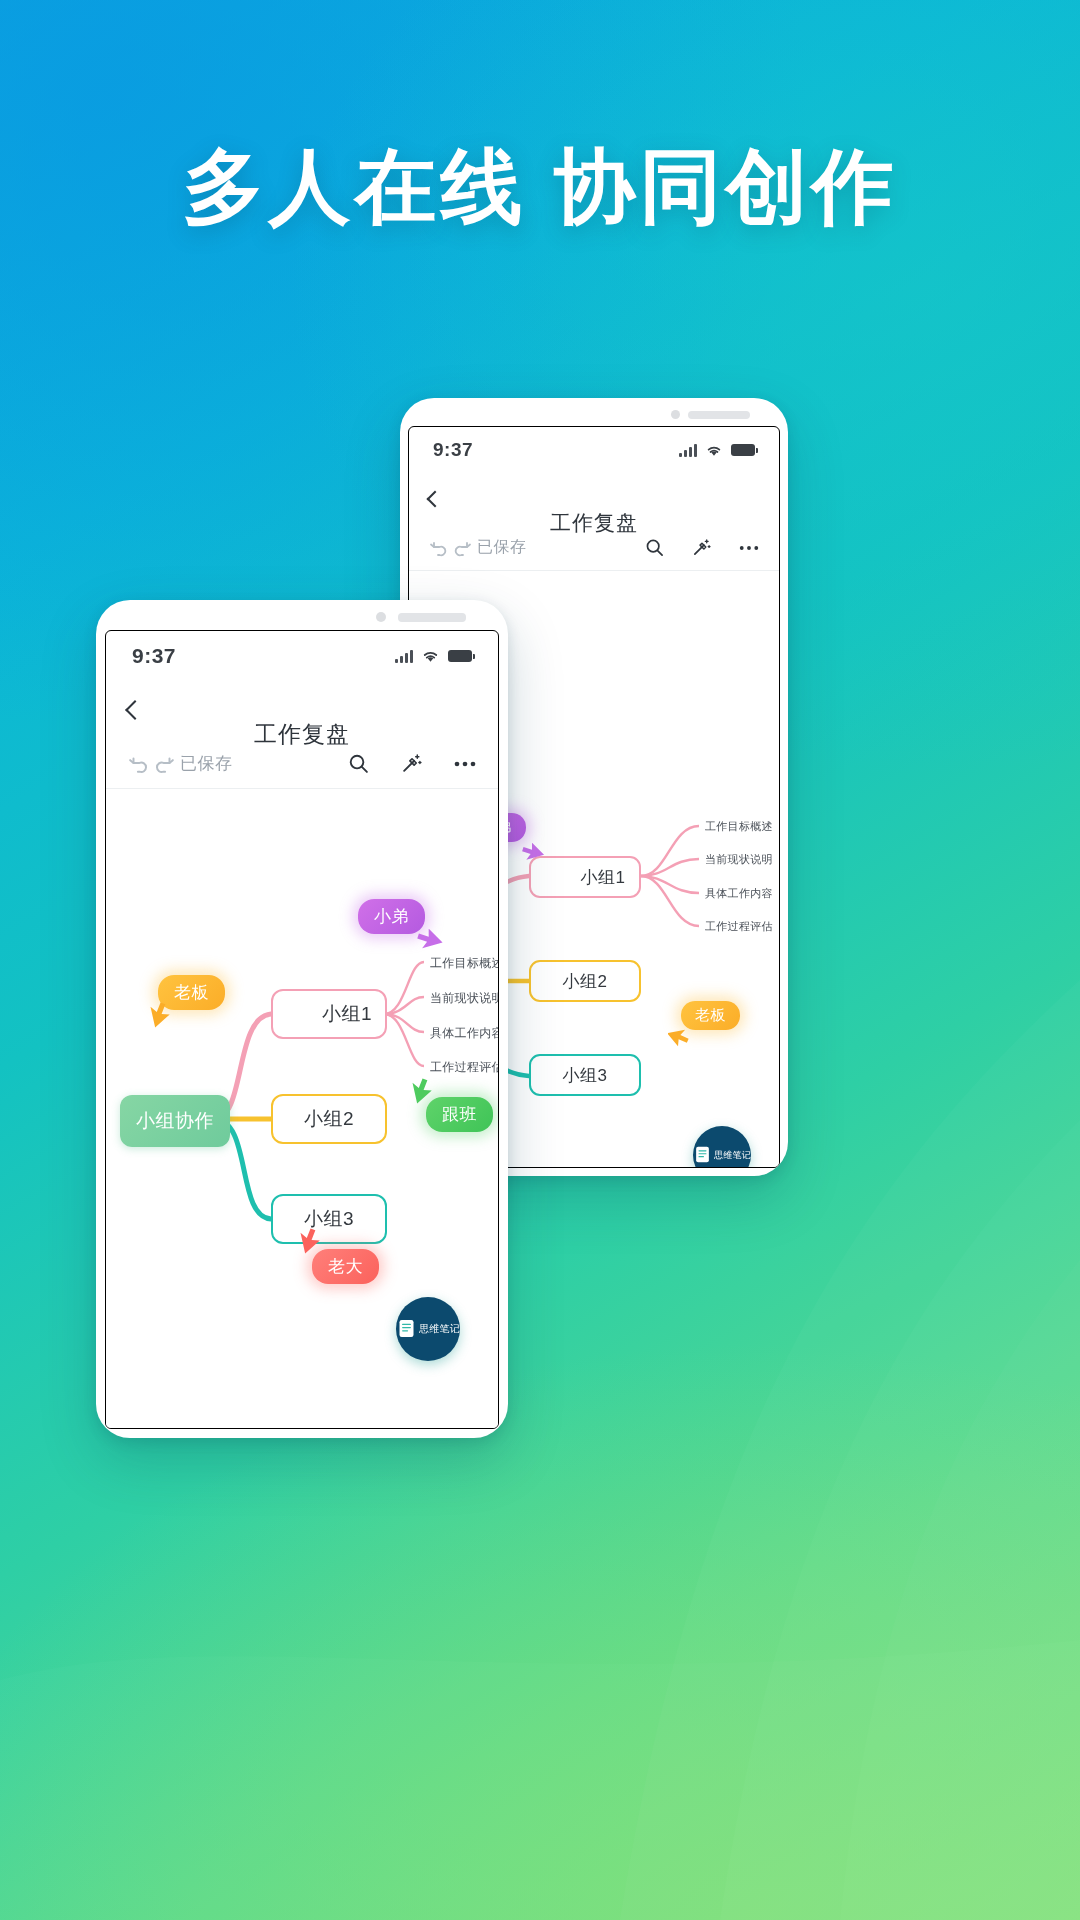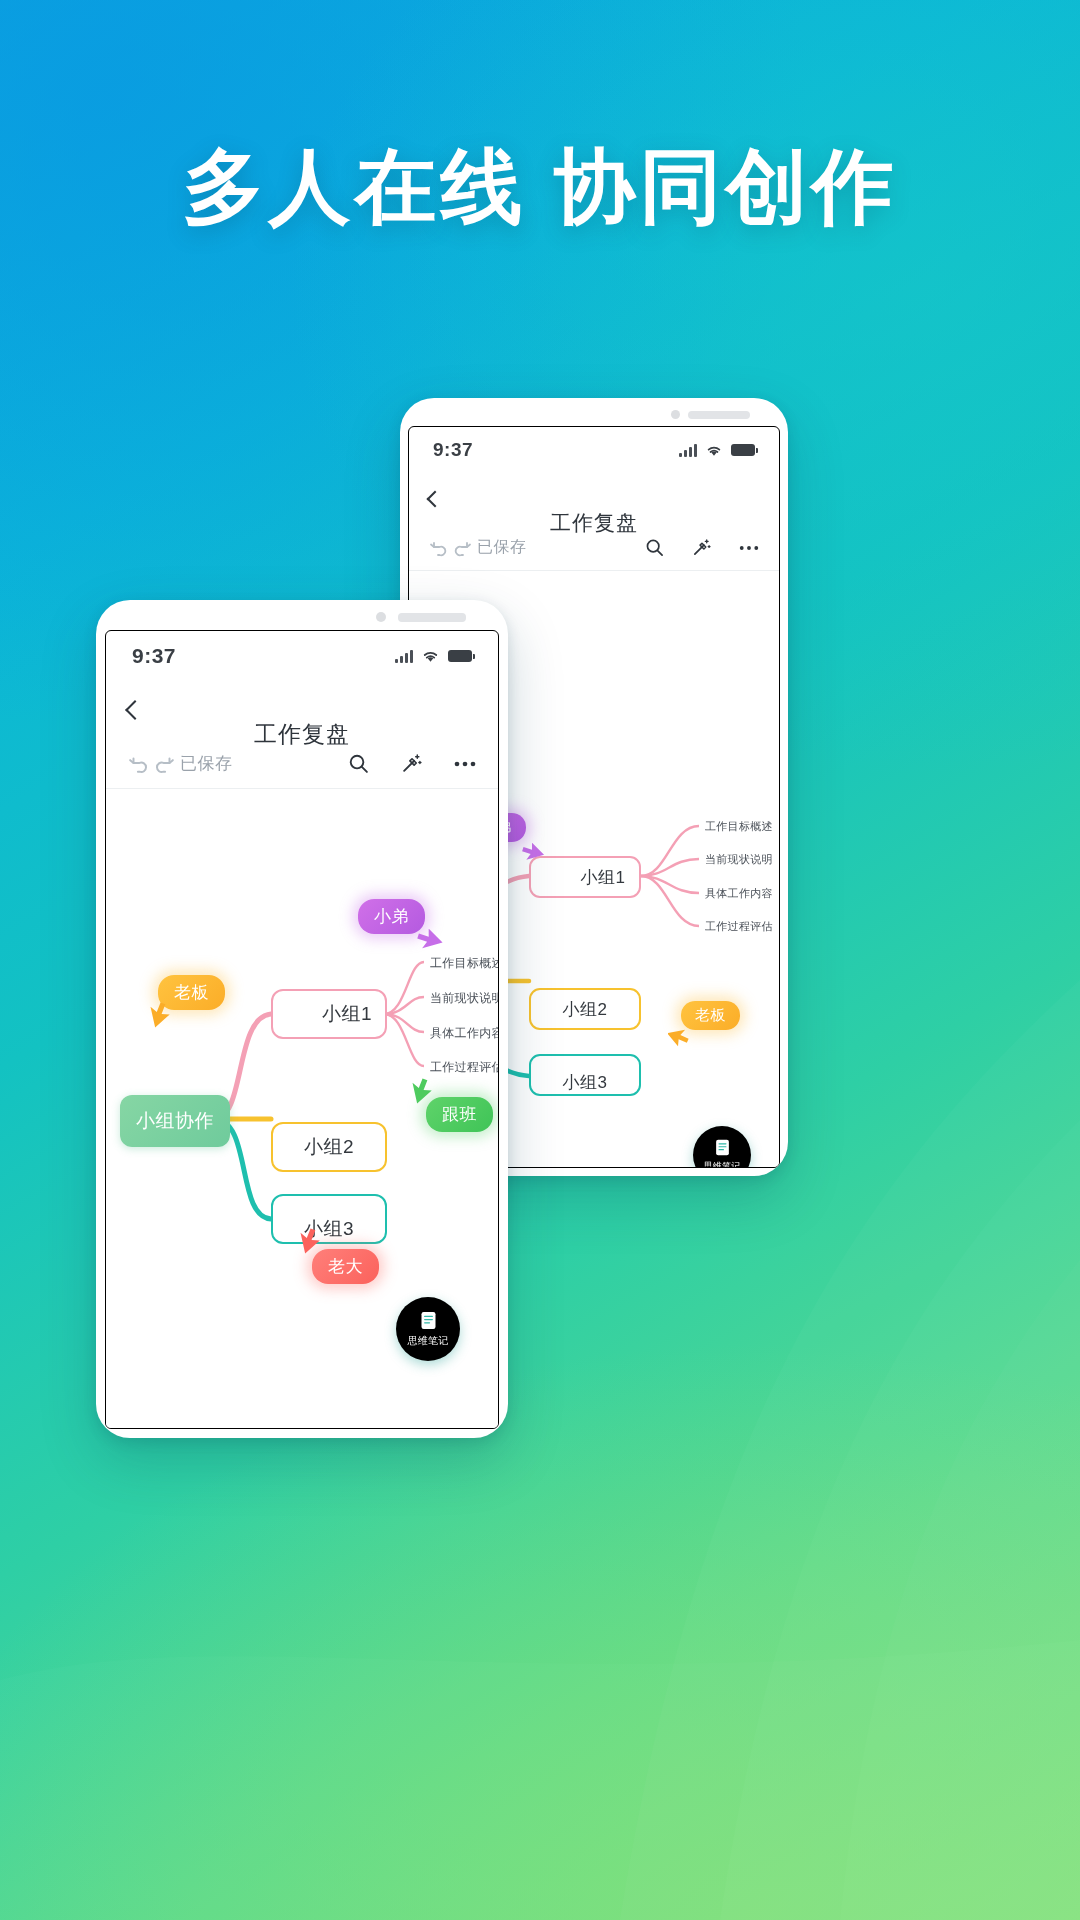--- a/index.html
+++ b/index.html
@@ -159,7 +159,7 @@
   }
   .phone-front .node { font-size: 19px; border-radius: 12px; }
   .node.pink { border: 2.5px solid #f4a0b5; padding-left: 36px; }
-  .node.yellow { border: 2.5px solid #f7c22e; margin-top: 28px; }
+  .node.yellow { border: 2.5px solid #f7c22e; }
   .node.teal { border: 2.5px solid #1ebfae; align-items: flex-end; }
   .node.root {
     background: linear-gradient(135deg, #86d6a4, #6fcb9c);

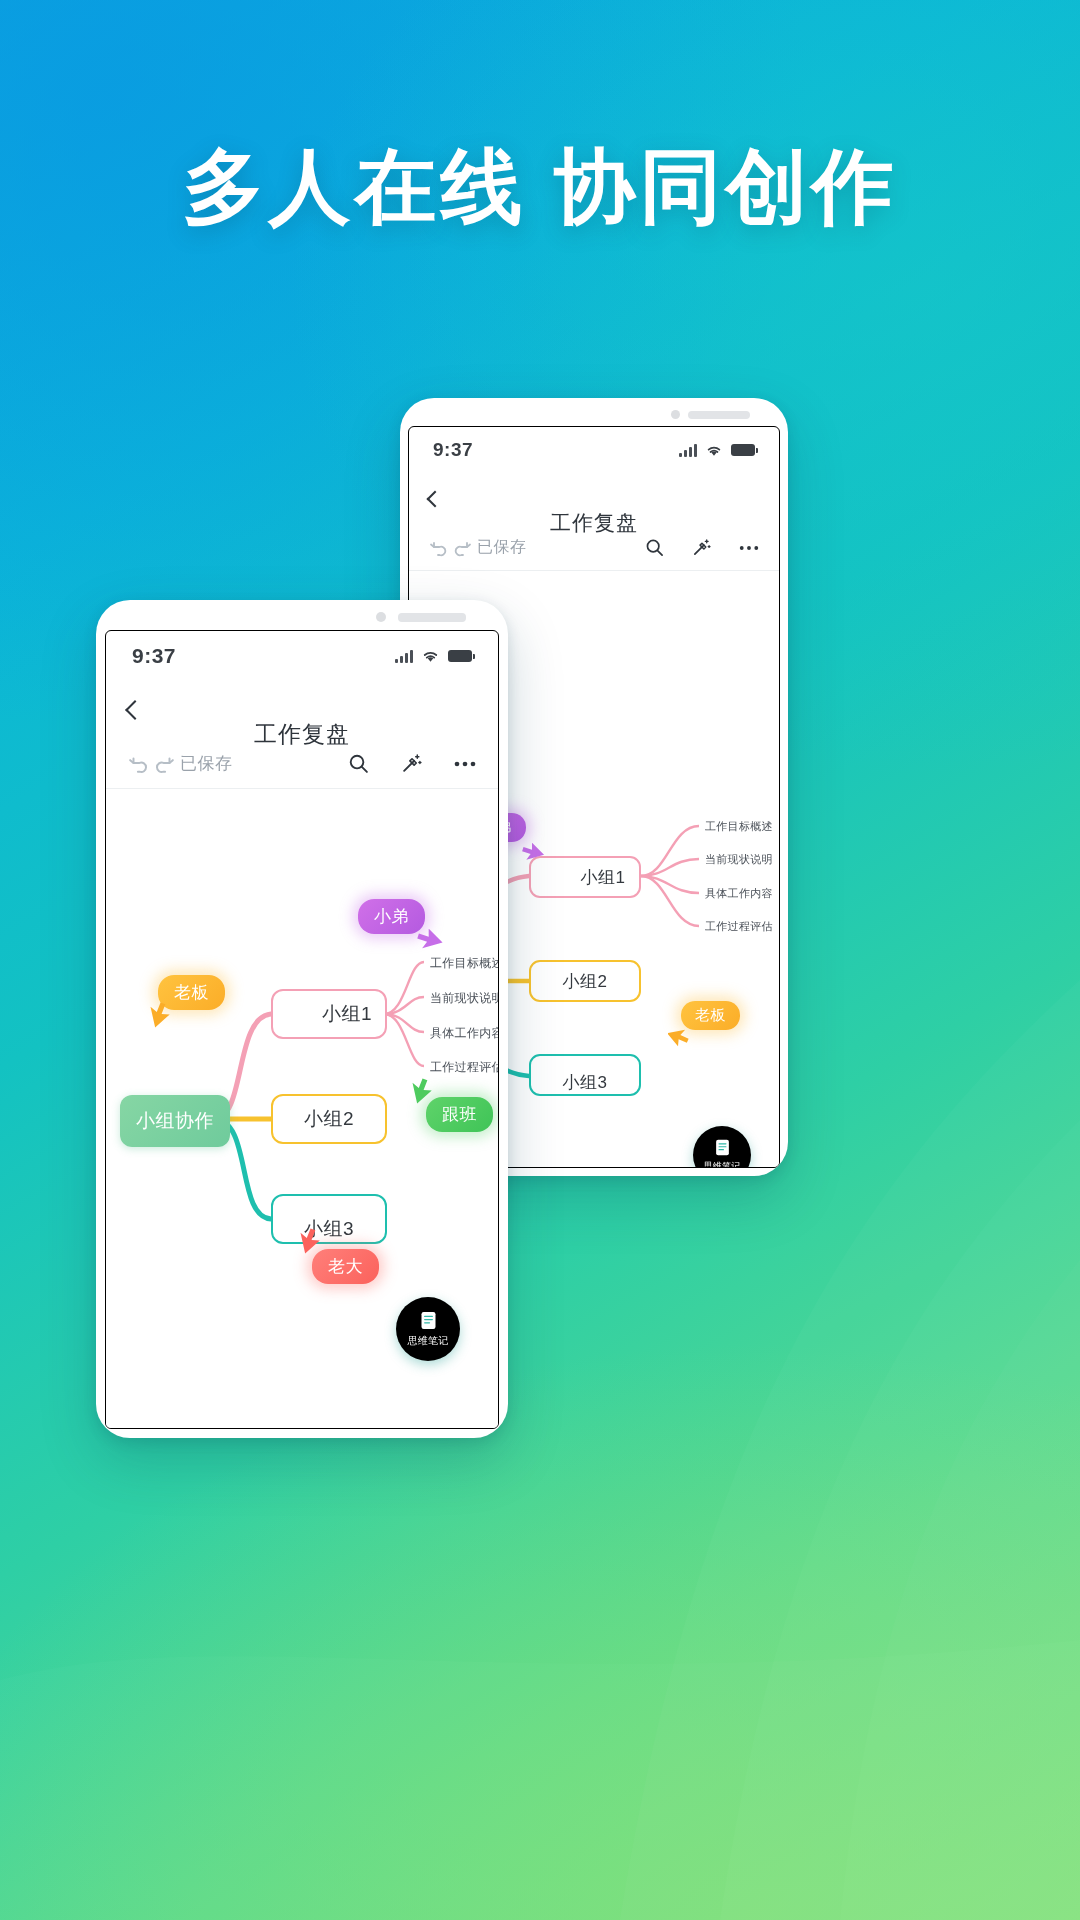--- a/index.html
+++ b/index.html
@@ -160,7 +160,7 @@
   .phone-front .node { font-size: 19px; border-radius: 12px; }
   .node.pink { border: 2.5px solid #f4a0b5; padding-left: 36px; }
   .node.yellow { border: 2.5px solid #f7c22e; }
-  .node.teal { border: 2.5px solid #1ebfae; align-items: flex-end; }
+  .node.teal { border: 2.5px solid #1ebfae; }
   .node.root {
     background: linear-gradient(135deg, #86d6a4, #6fcb9c);
     border: none; color: #ffffff; font-weight: normal;

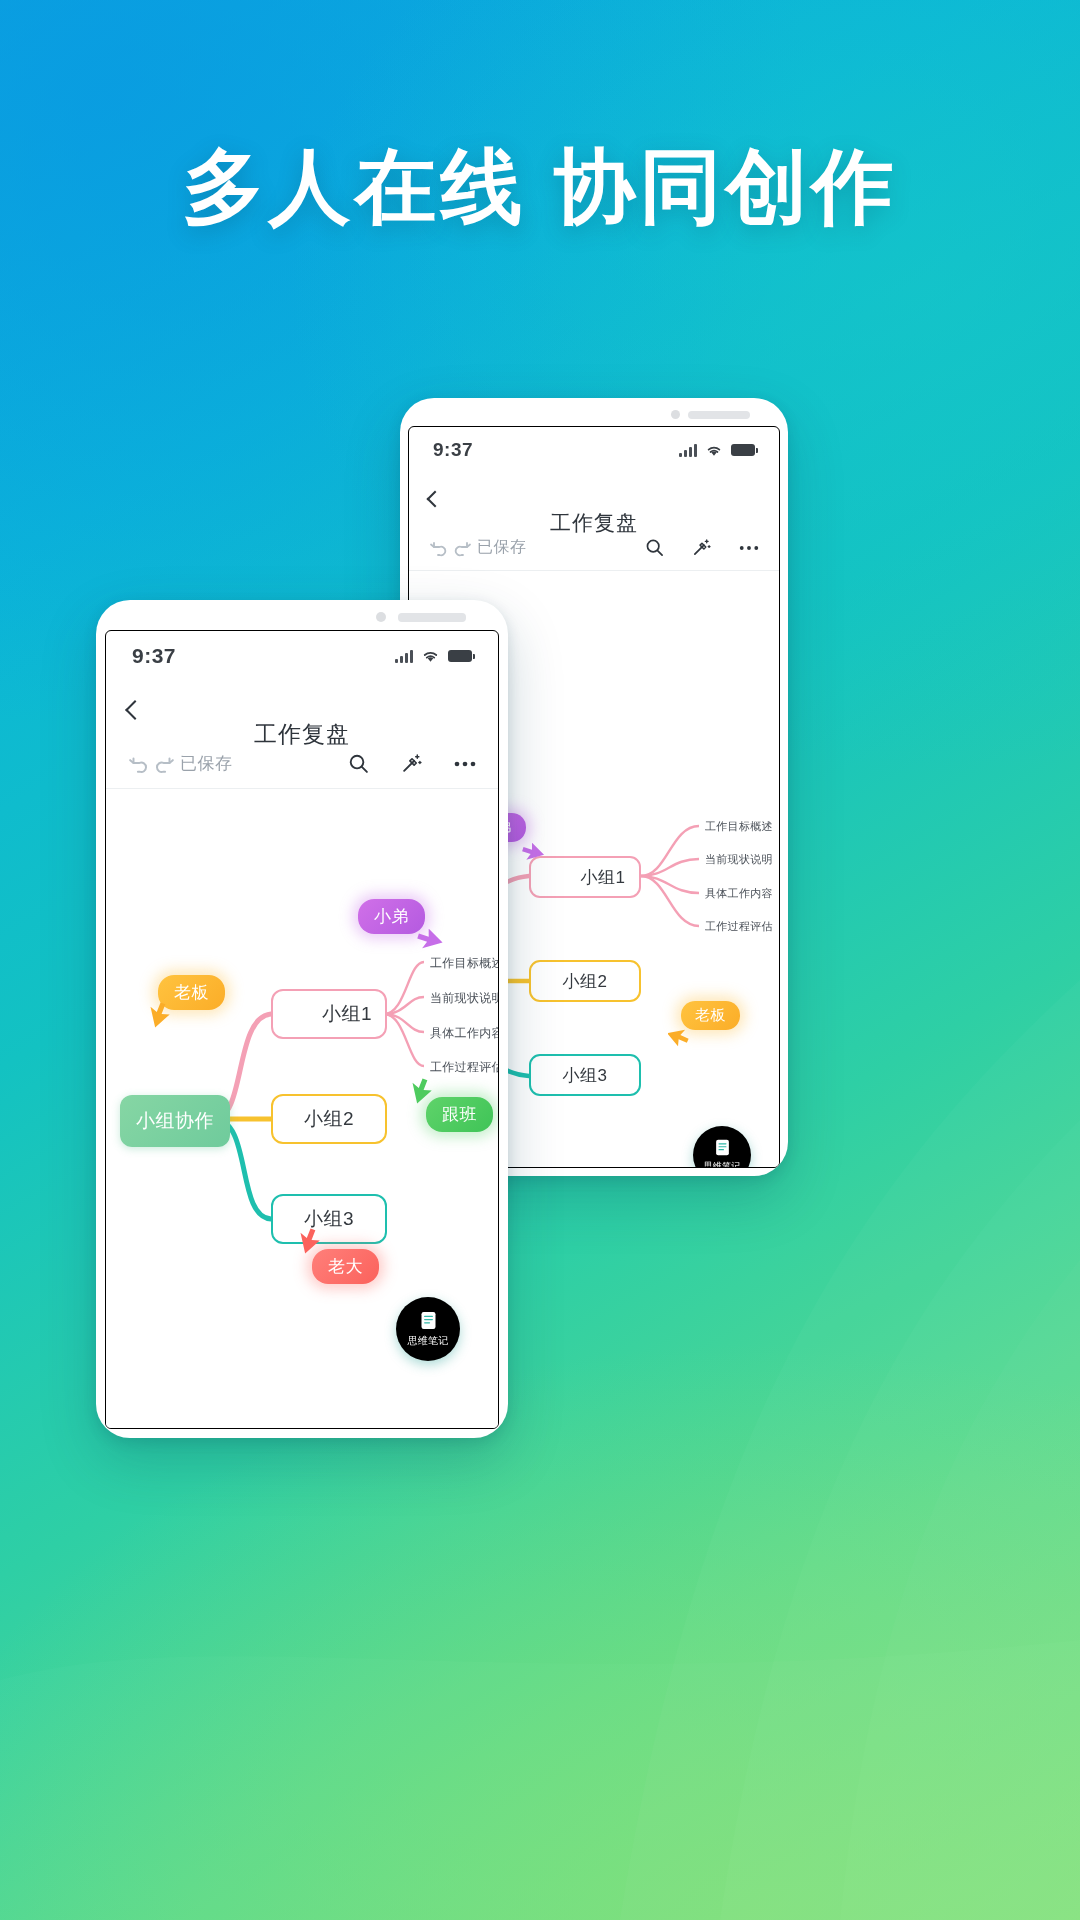--- a/index.html
+++ b/index.html
@@ -200,8 +200,8 @@
     position: absolute;
     width: 58px; height: 58px;
     border-radius: 50%;
-    background: #000000;
-    display: flex; flex-direction: column;
+    background: #0c4a6e;
+    display: flex; flex-direction: row;
     align-items: center; justify-content: center;
     gap: 2px;
     box-shadow: 0 4px 12px rgba(40,160,150,.38);

